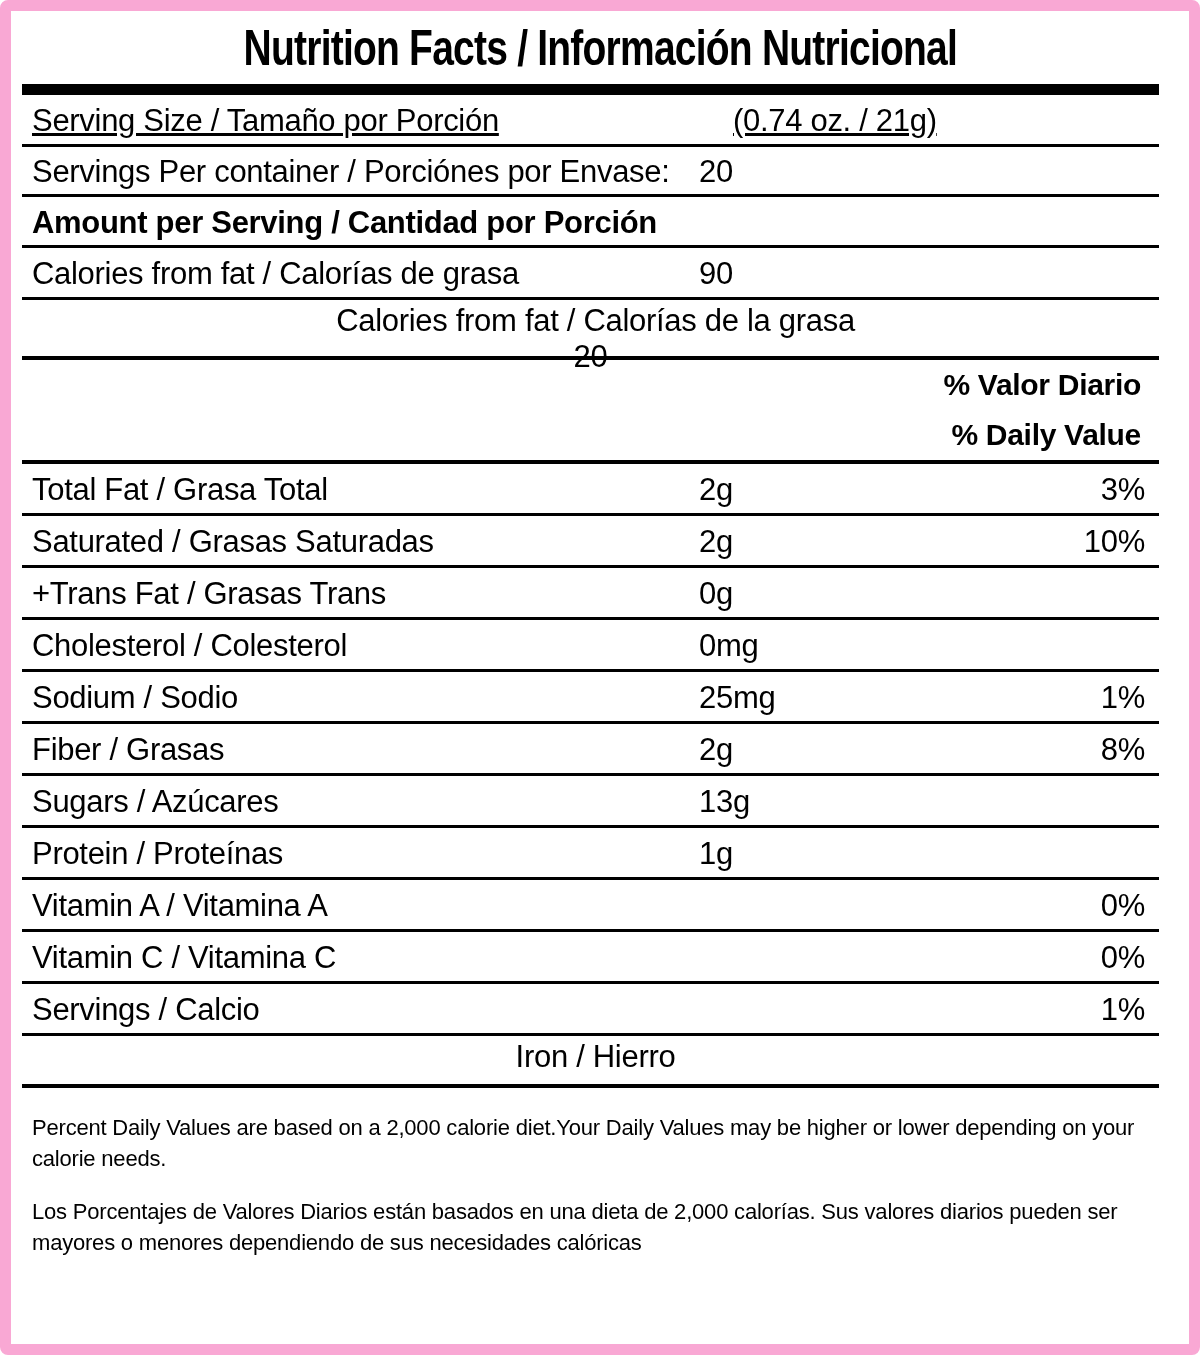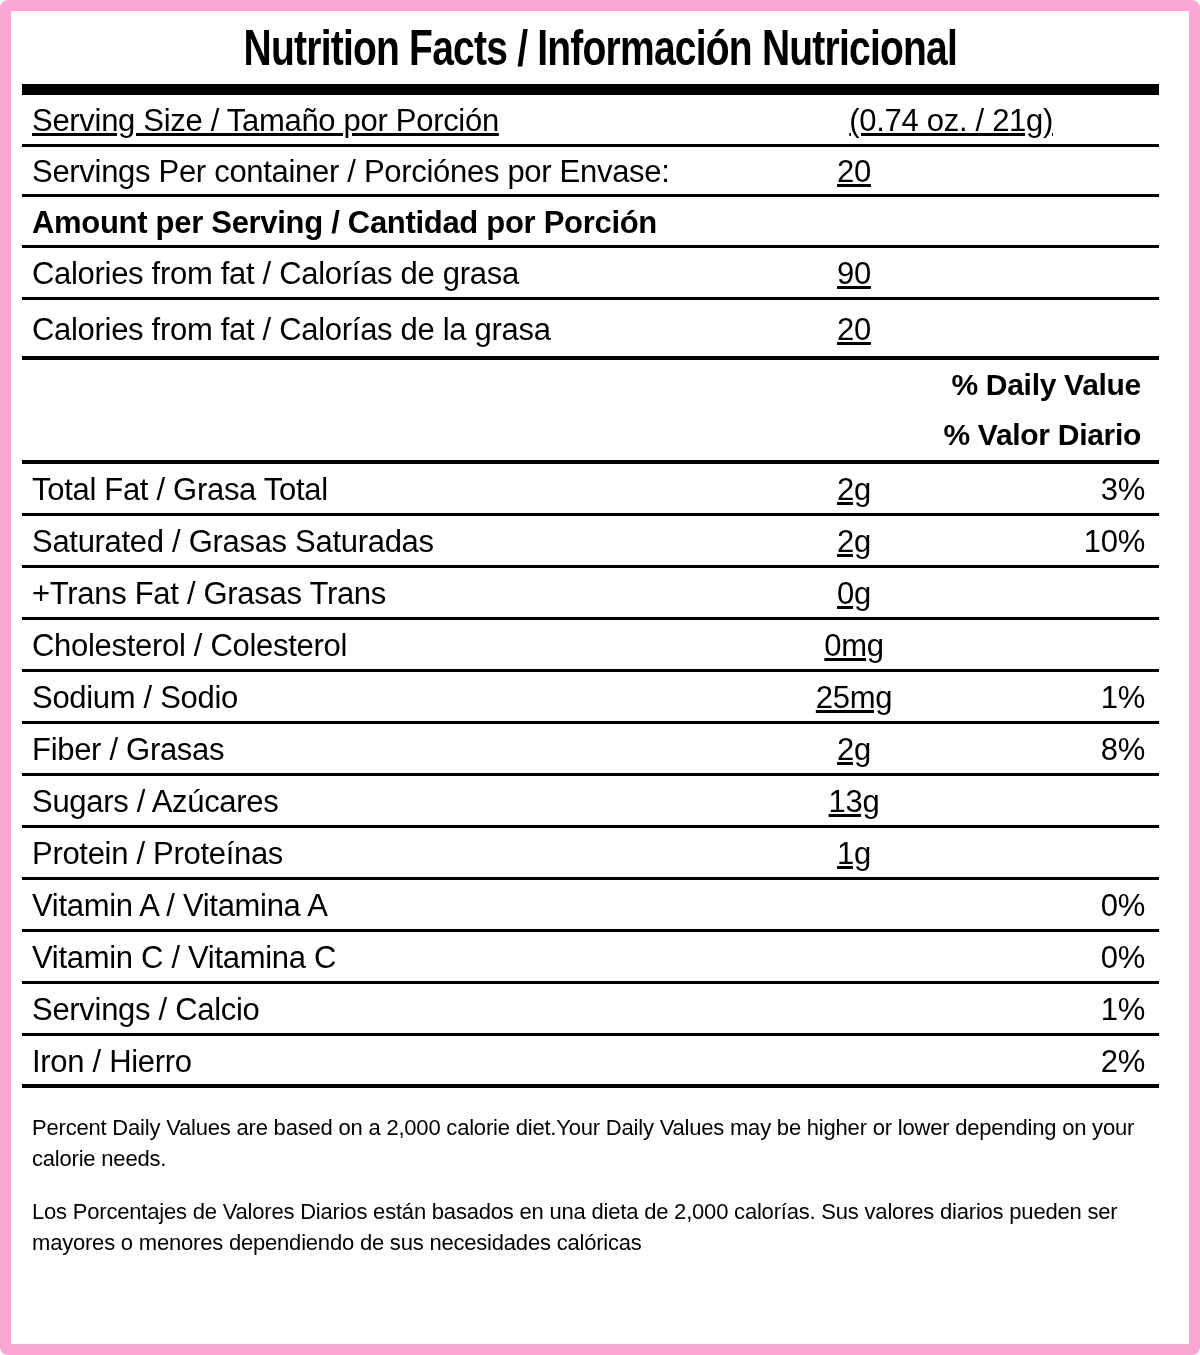--- a/index.html
+++ b/index.html
@@ -67,7 +67,7 @@
   .row-serving .sv {
     flex: 0 0 320px;
     margin-right: 106px;
-    text-align: right;
+    text-align: left;
     white-space: nowrap;
   }
   .row-servings { height: 50px; }

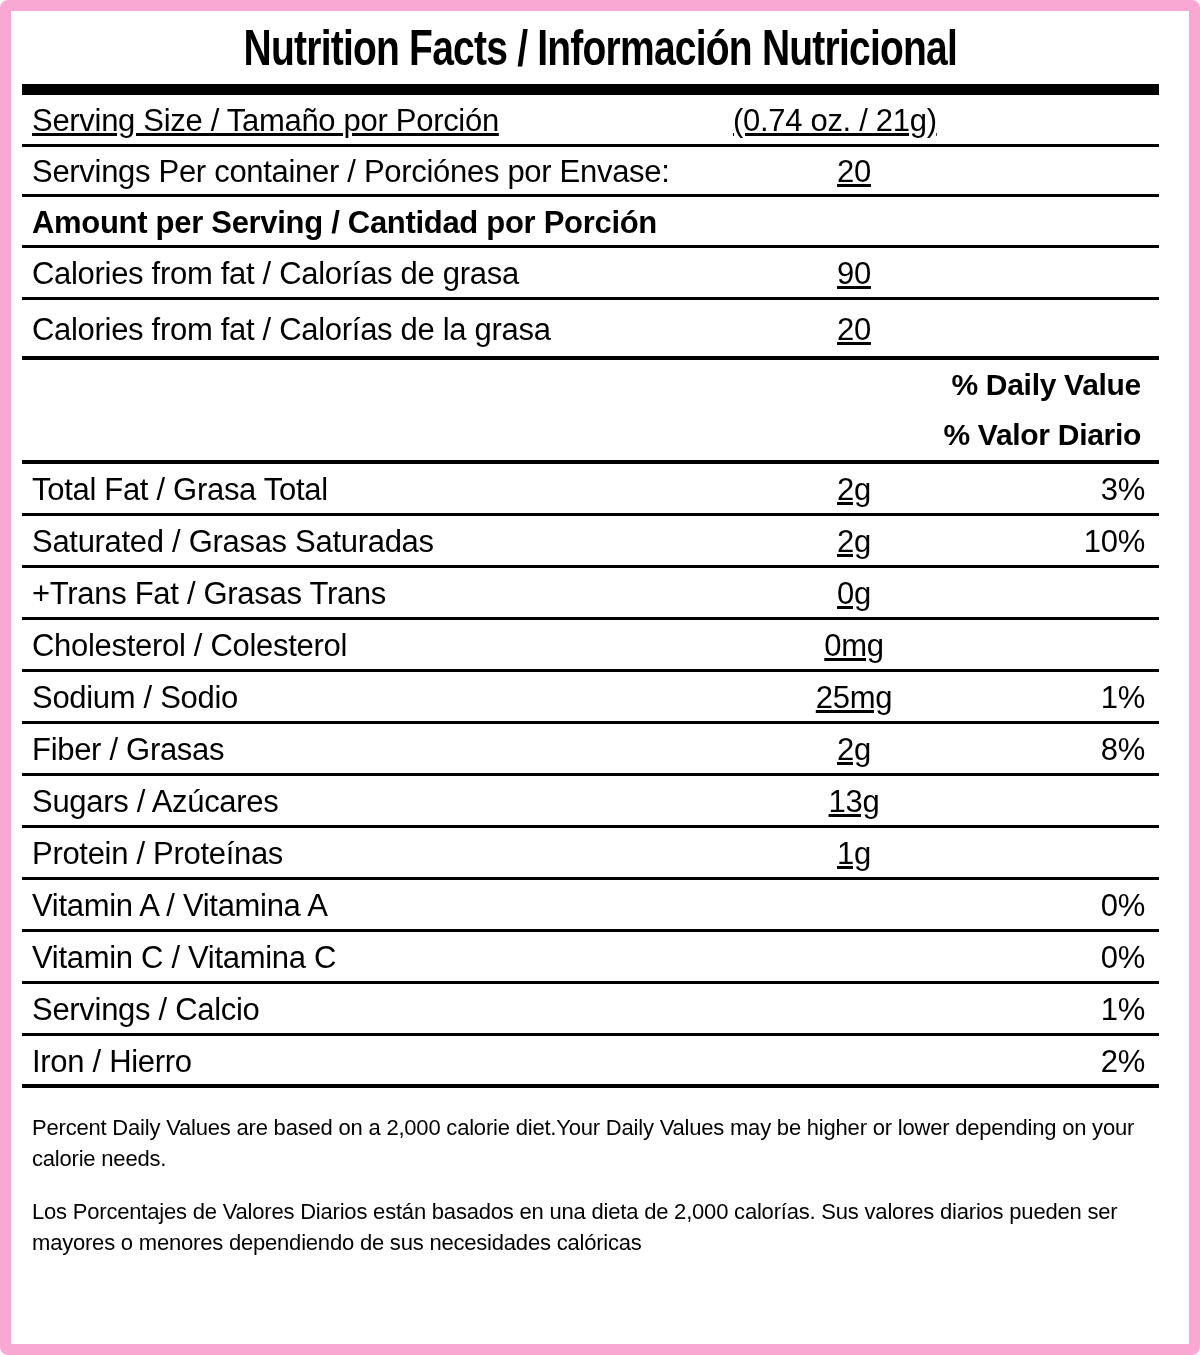--- a/index.html
+++ b/index.html
@@ -53,9 +53,7 @@
   }
   .row .amt {
     flex: 0 0 310px;
-    text-align: center;
-    white-space: nowrap;
-    text-decoration: underline;
+    white-space: nowrap;
   }
   .row .pct {
     flex: 0 0 150px;

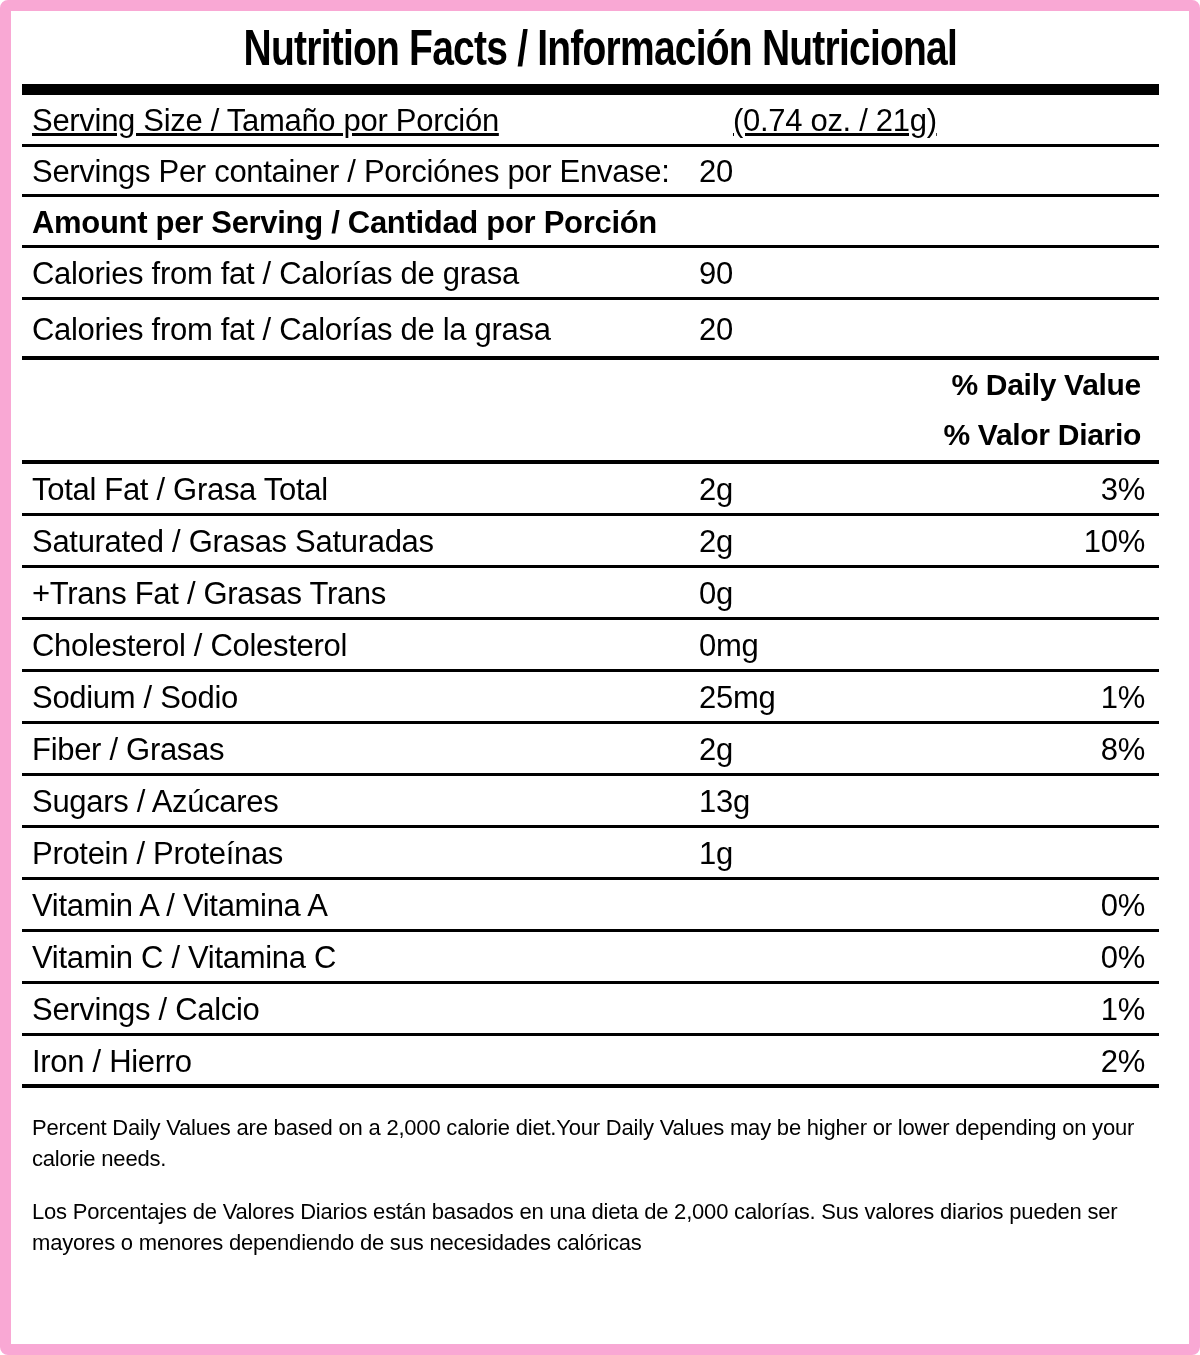--- a/index.html
+++ b/index.html
@@ -71,7 +71,7 @@
   .row-servings { height: 50px; }
   .section-head { height: 51px; font-weight: bold; align-items: center; }
   .row-cal-2 { height: 60px; }
-  .sep-medium { border-bottom-width: 4px; }
+  .sep-medium { border-bottom-width: 4px; flex-direction: column; }
   .dv-block { border-bottom: 4px solid #000; }
   .dv-line {
     height: 50px;

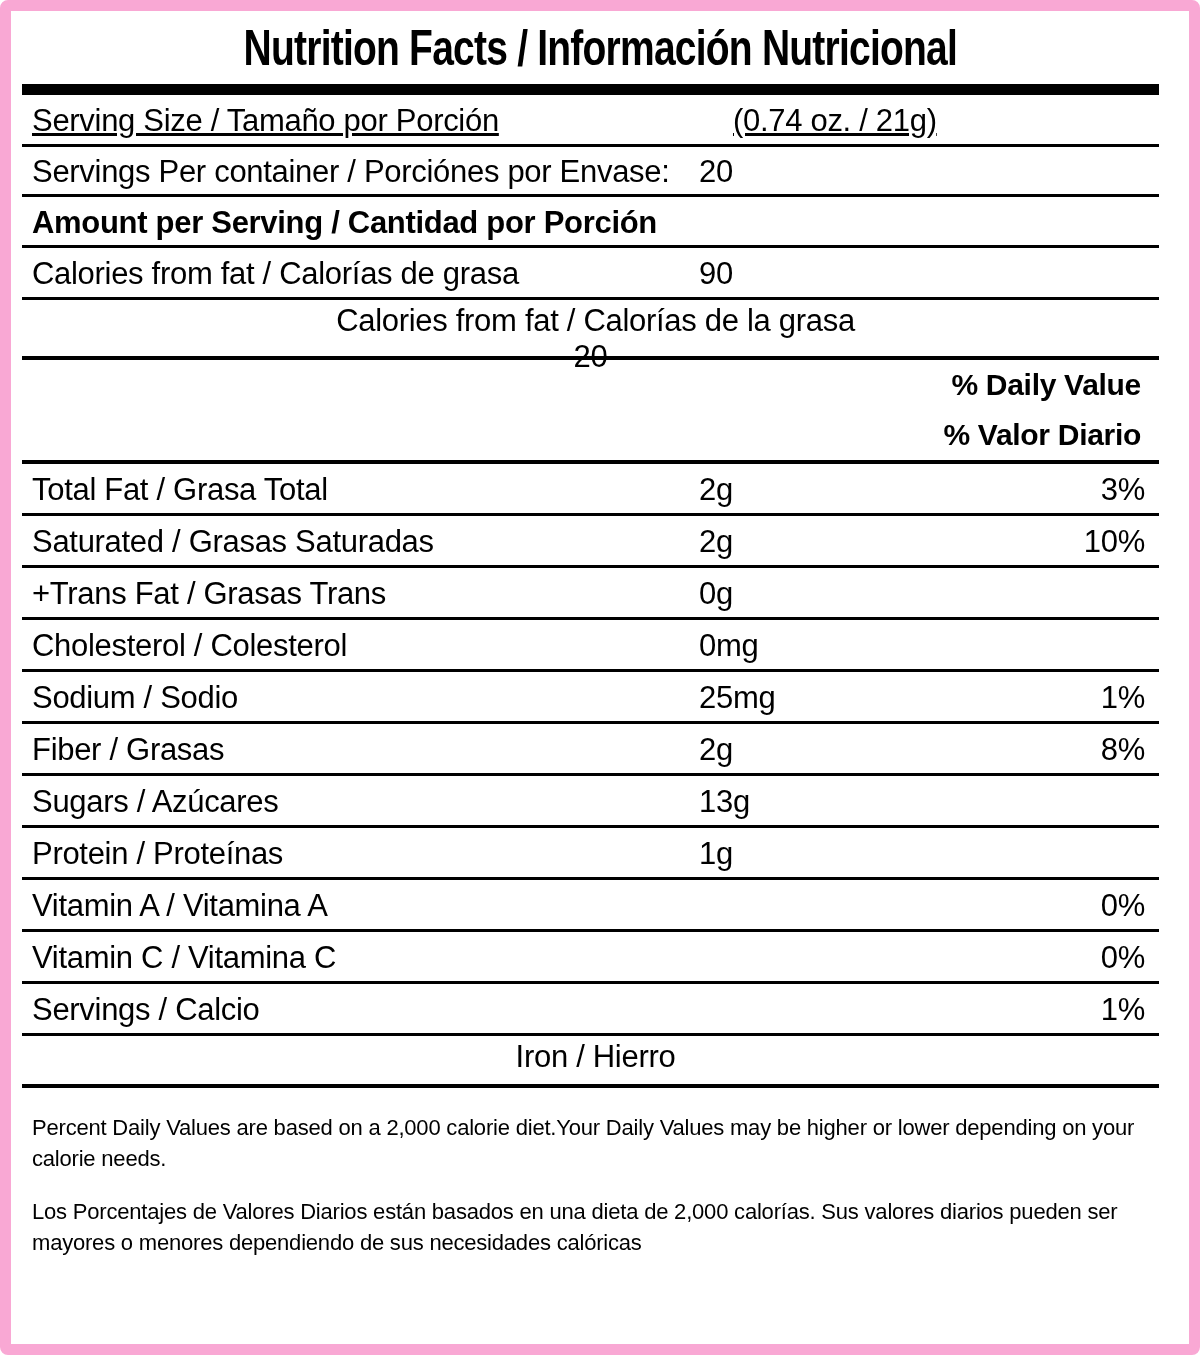--- a/index.html
+++ b/index.html
@@ -133,8 +133,8 @@
     </div>
 
     <div class="dv-block">
+      <div class="dv-line">% Valor Diario</div>
       <div class="dv-line">% Daily Value</div>
-      <div class="dv-line">% Valor Diario</div>
     </div>
 
     <div class="row">

